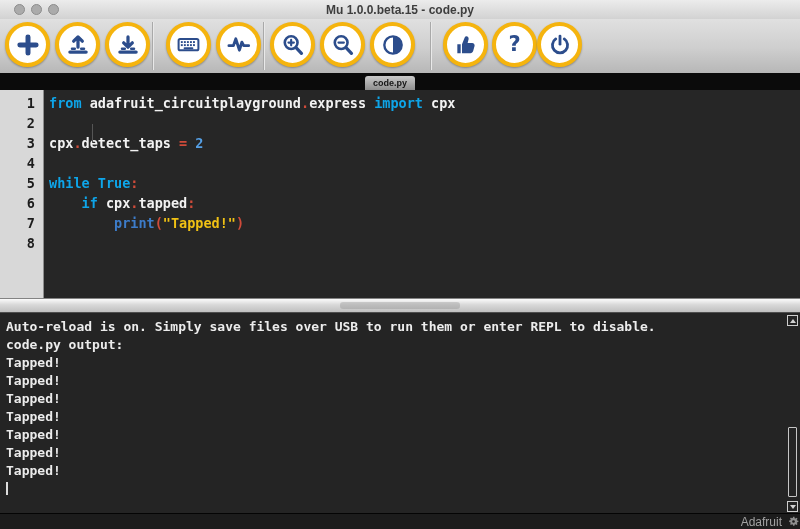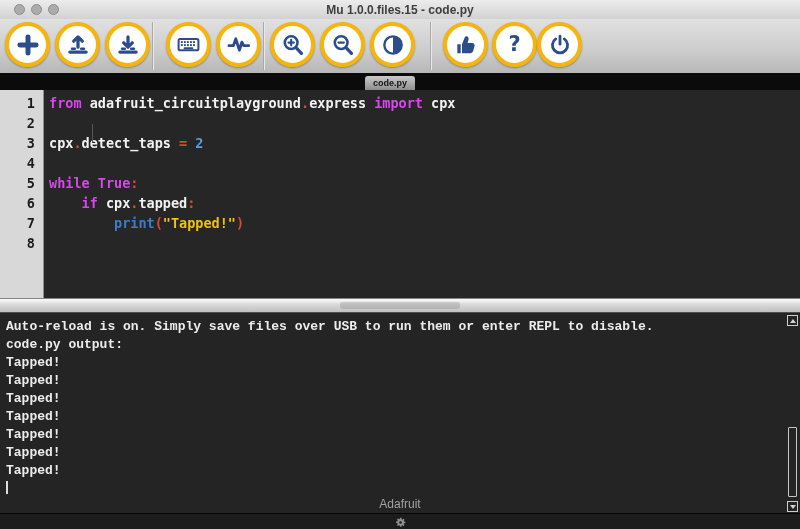--- a/index.html
+++ b/index.html
@@ -81,7 +81,7 @@
       <div class="light"></div>
       <div class="light"></div>
     </div>
-    <div class="title-text">Mu 1.0.0.files.15 - code.py</div>
+    <div class="title-text">Mu 1.0.0.beta.15 - code.py</div>
   </div>
 
   <div class="toolbar">

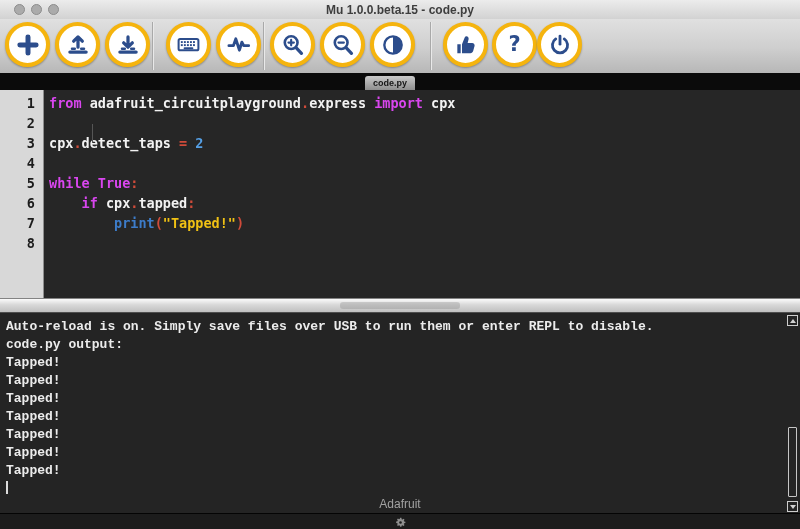--- a/index.html
+++ b/index.html
@@ -38,7 +38,7 @@
   .code{flex:1;padding:3px 0 0 5px;white-space:pre;color:#f2f2f2;overflow:hidden;}
   .code-line{height:20px;white-space:pre;}
   .ln{height:20px;}
-  .tk-kw{color:#d946ef;text-align:center;} .tk-id{color:#f2f2f2;margin-top:20px;} .tk-op{color:#cf4b3a;}
+  .tk-kw{color:#0ea5e9;text-align:center;} .tk-id{color:#f2f2f2;margin-top:20px;} .tk-op{color:#cf4b3a;}
   .tk-num{color:#55a0e6;} .tk-fn{color:#3d7cc9;} .tk-str{color:#f0c114;} .tk-pl{color:#f2f2f2;}
   .indent-guide{position:absolute;left:92px;top:124px;width:1px;height:19px;background:#565656;}
 

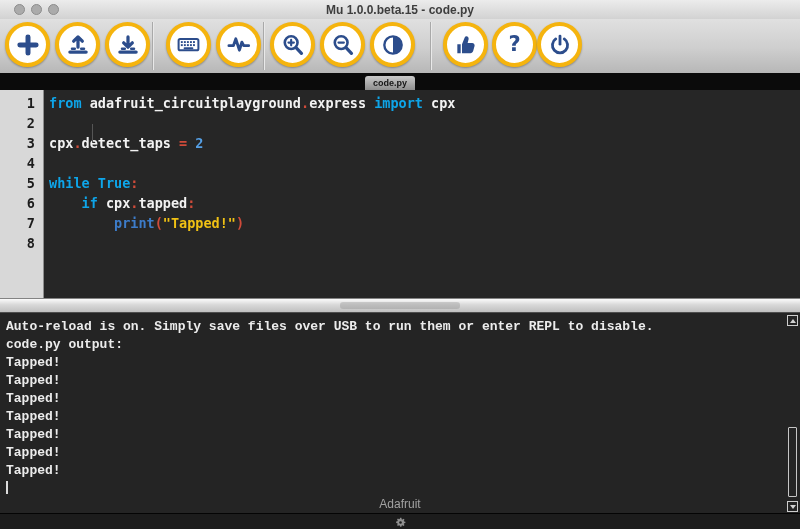--- a/index.html
+++ b/index.html
@@ -53,7 +53,7 @@
   .repl{position:absolute;top:313px;left:0;right:0;height:200px;background:#242424;box-sizing:border-box;
         padding:5px 16px 0 6px;font-family:"DejaVu Sans Mono",monospace;font-weight:700;
         font-size:13px;line-height:18px;color:#ececec;overflow:hidden;}
-  .repl-line{height:18px;white-space:pre;font-family:Liberation Mono, monospace;}
+  .repl-line{height:18px;white-space:pre;}
   .cursor{display:inline-block;width:2px;height:13px;background:#dcdcdc;vertical-align:-2px;}
 
   .sb-btn{position:absolute;right:2px;width:11px;height:11px;border:1px solid #cdcdcd;box-sizing:border-box;

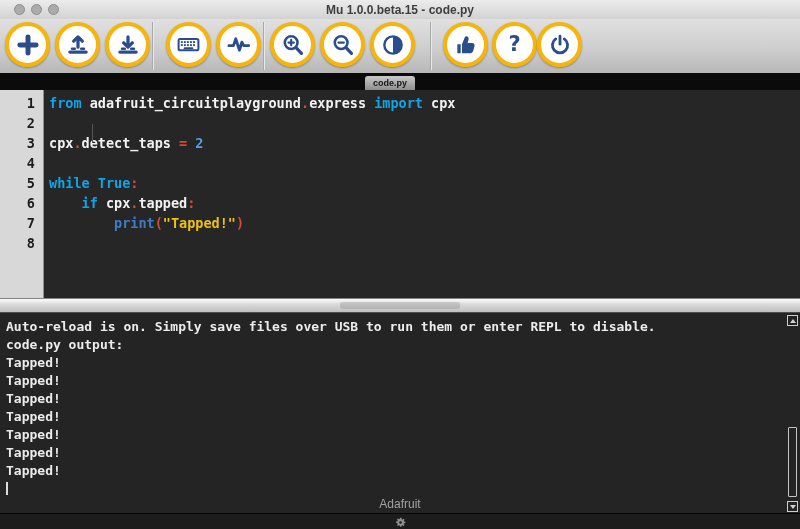--- a/index.html
+++ b/index.html
@@ -66,7 +66,7 @@
 
   
   .statusbar{position:absolute;top:513px;left:0;right:0;height:16px;background:#1c1c1c;border-top:1px solid #040404;
-             box-sizing:border-box;display:flex;align-items:center;justify-content:flex-end;gap:5px;flex-direction:column;}
+             box-sizing:border-box;display:flex;align-items:center;justify-content:flex-end;gap:5px;}
   .mode-label{font-size:12px;color:#a2a2a2;}
   .gear{display:flex;align-items:center;cursor:pointer;}
 </style>

